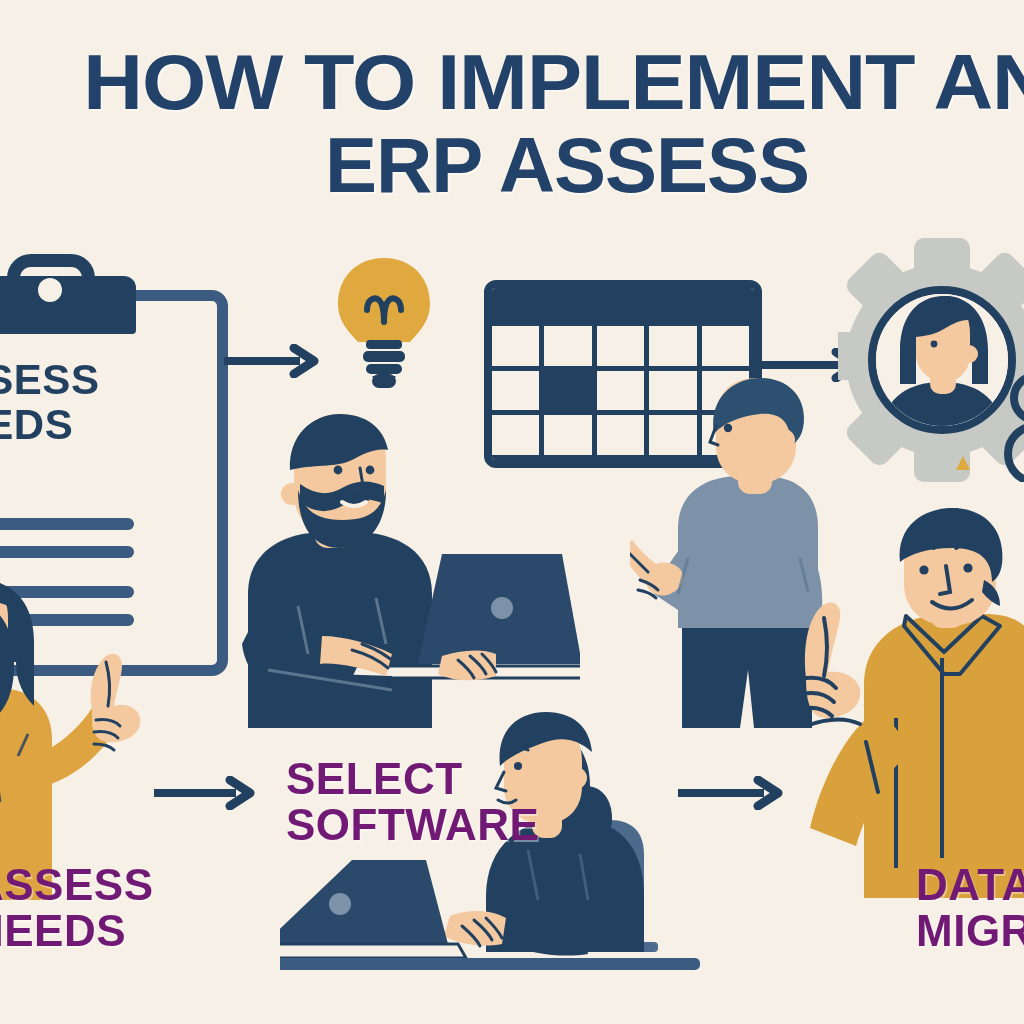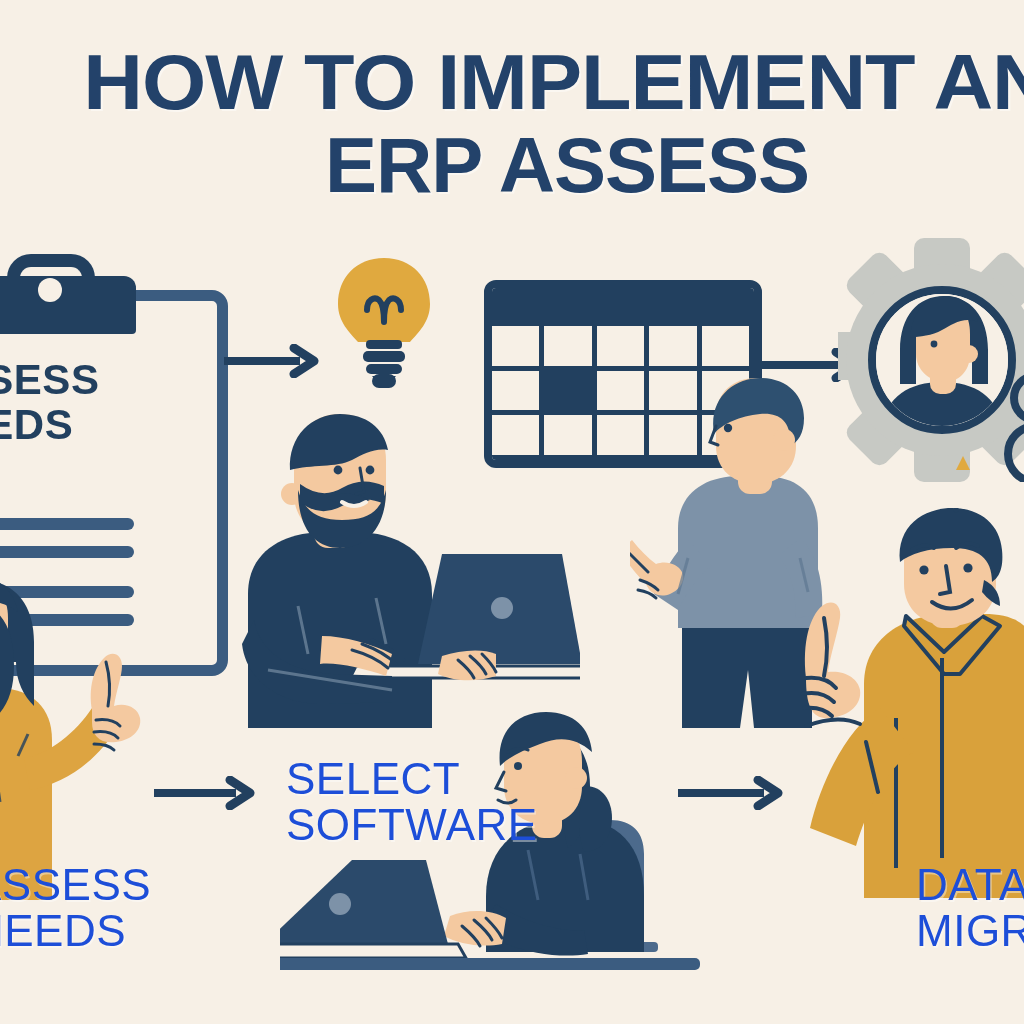--- a/index.html
+++ b/index.html
@@ -126,7 +126,7 @@
   
   .step-label {
     position: absolute;
-    color: #1d4ed8; font-weight: 400;
+    color: #701a75; font-weight: 700;
     line-height: 1.04; letter-spacing: 0.5px;
     text-shadow: 1.5px 1.5px 0 rgba(255,255,255,0.4);
     white-space: pre-line;

